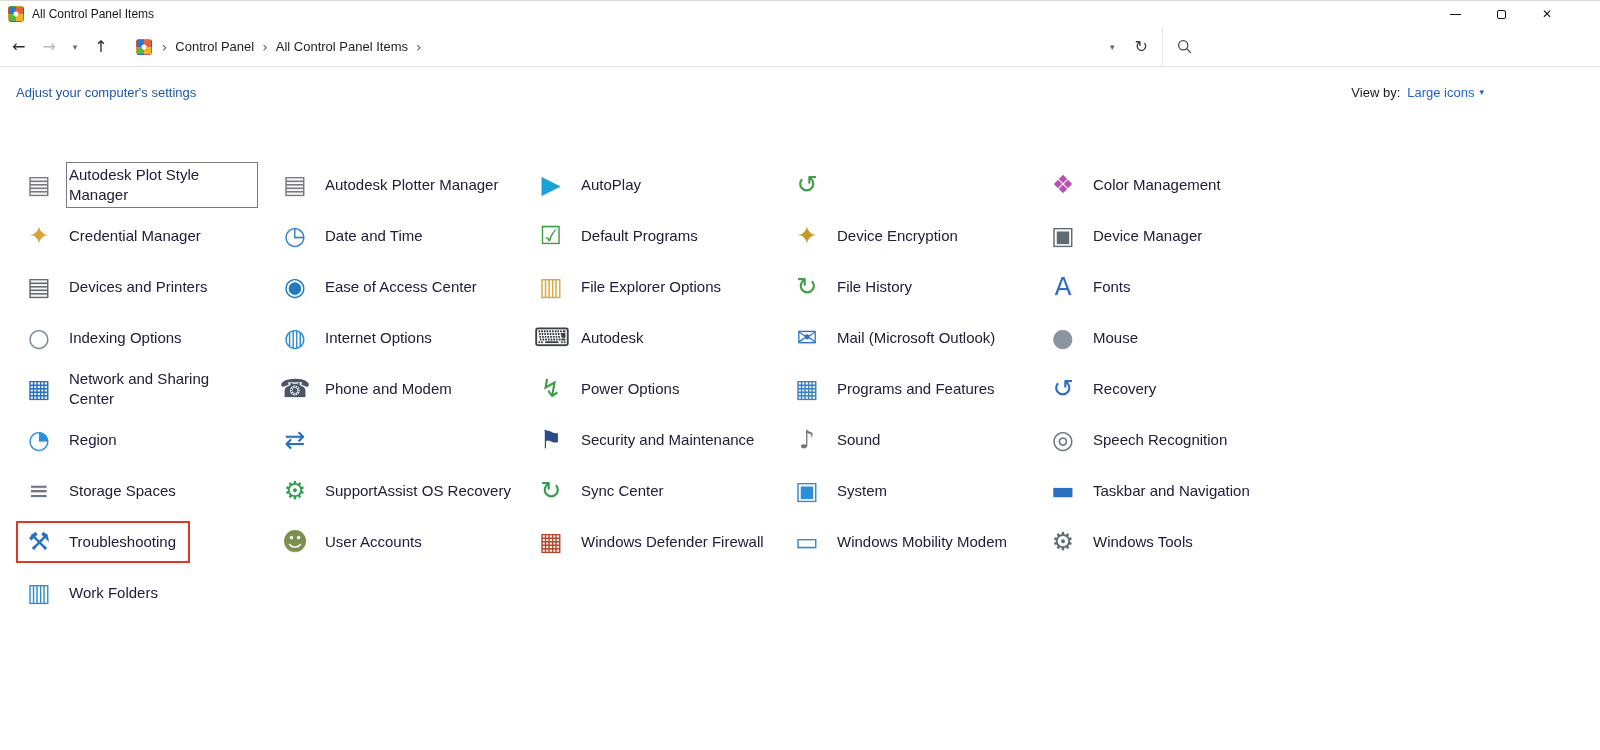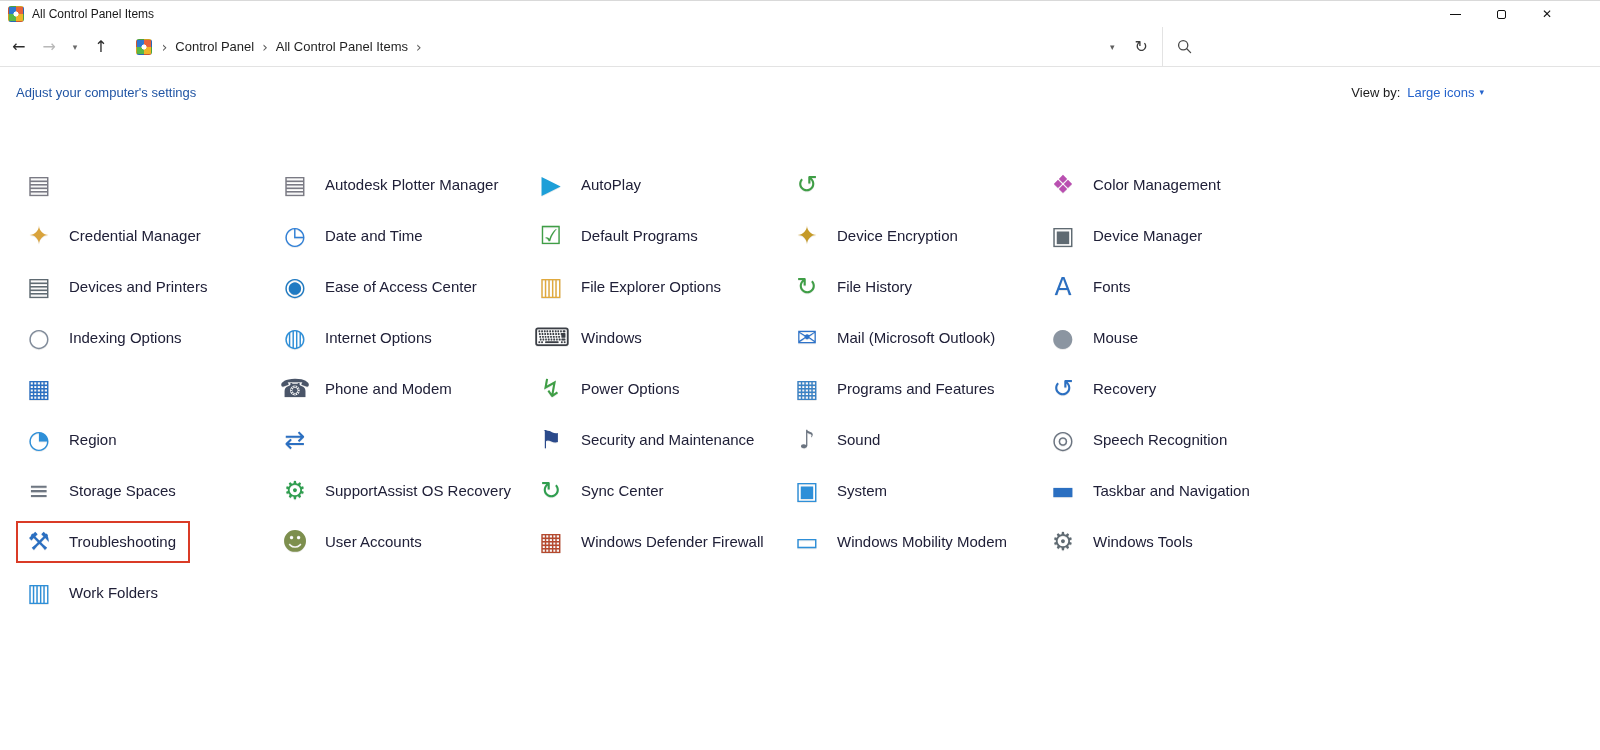--- a/index.html
+++ b/index.html
@@ -151,6 +151,7 @@
   <div class="grid">
       <div class="item">
         <span class="icon" style="color: rgb(122, 122, 132);">▤</span>
+        <span class="label focus-outline">Autodesk Plot Style Manager</span>
       </div>
       <div class="item">
         <span class="icon" style="color: rgb(122, 122, 132);">▤</span>

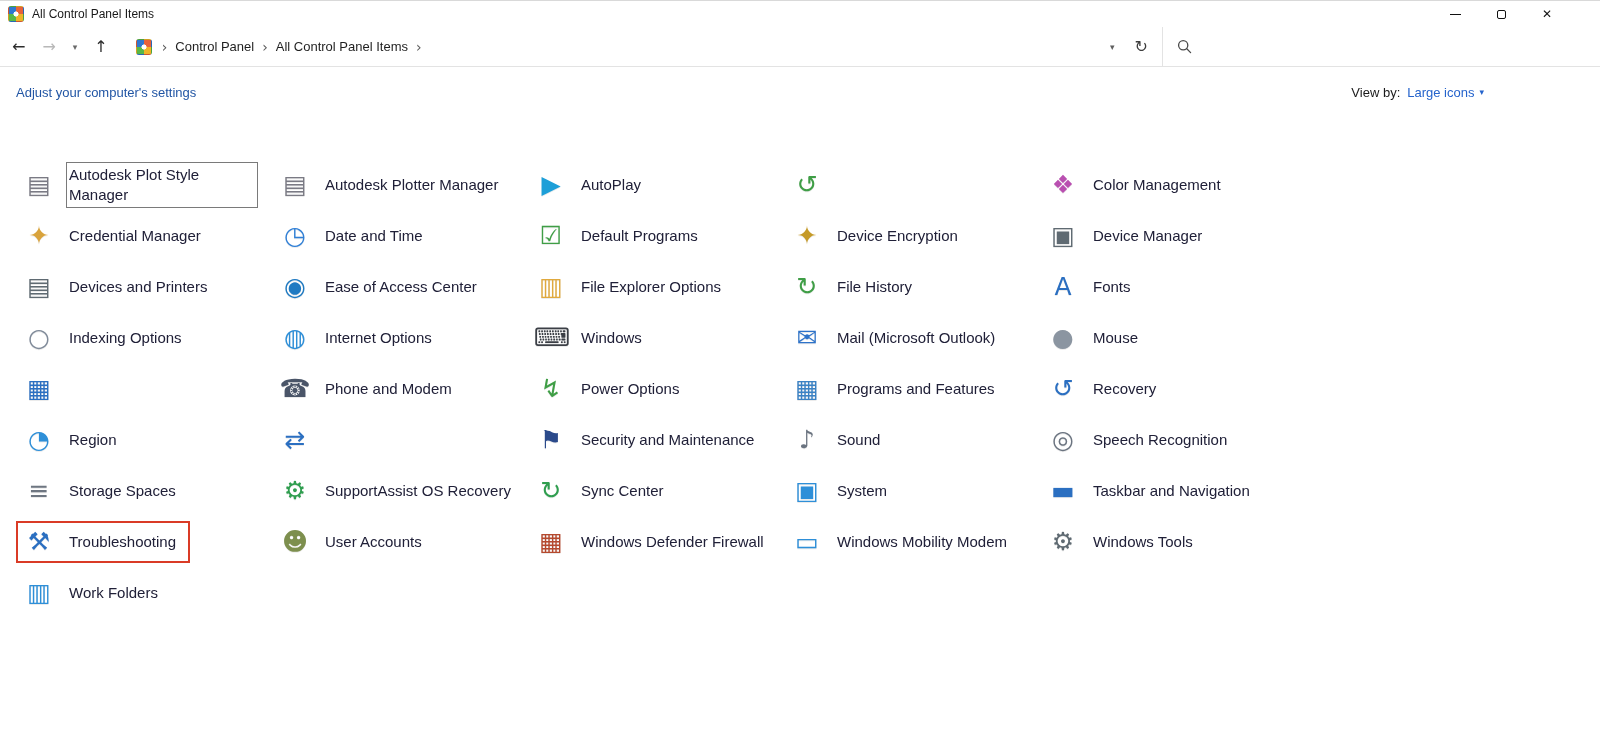--- a/index.html
+++ b/index.html
@@ -218,7 +218,7 @@
       </div>
       <div class="item">
         <span class="icon" style="color: rgb(59, 63, 70);">⌨</span>
-        <span class="label">Windows</span>
+        <span class="label">Autodesk</span>
       </div>
       <div class="item">
         <span class="icon" style="color: rgb(46, 115, 201);">✉</span>

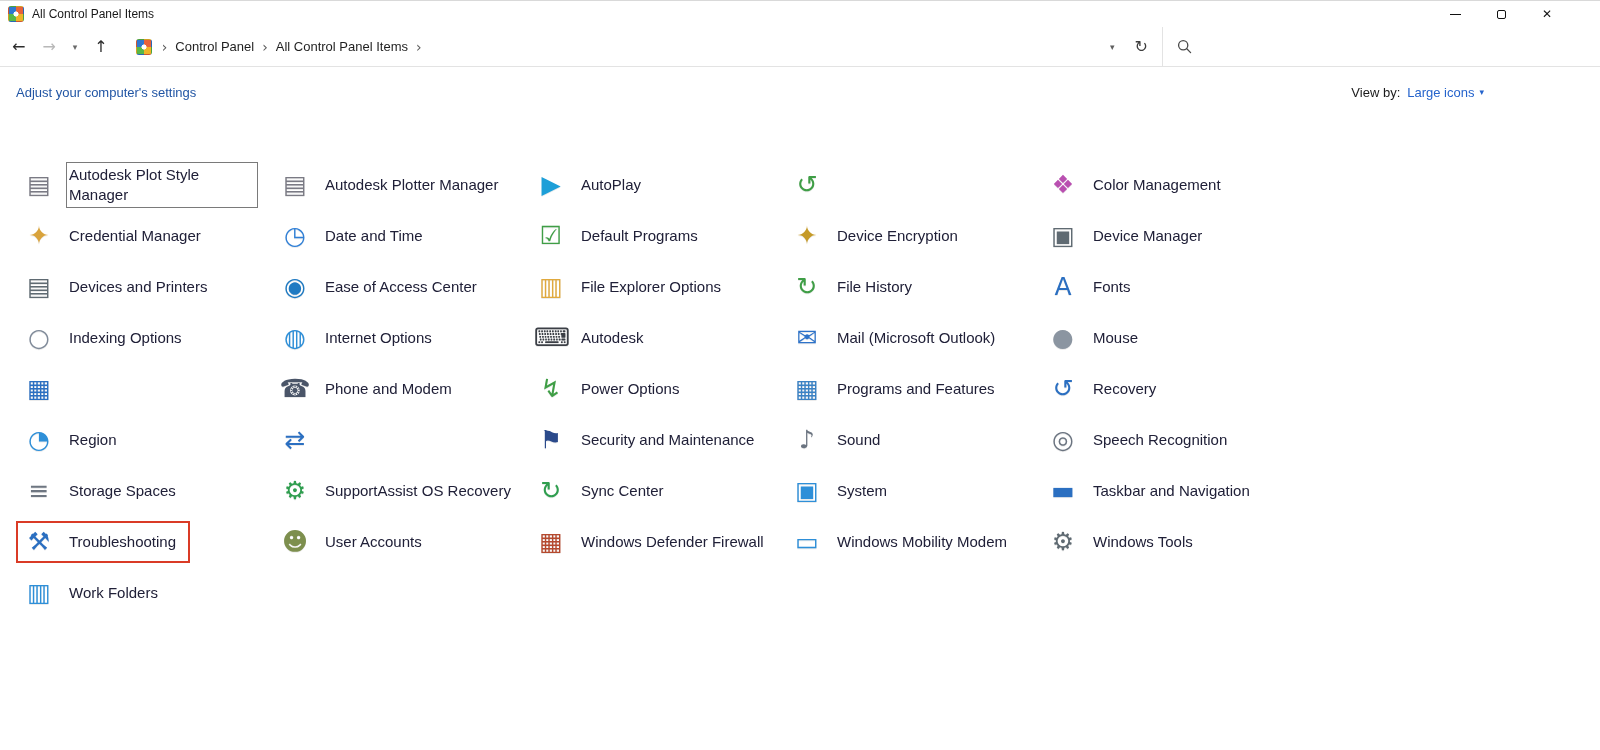--- a/index.html
+++ b/index.html
@@ -230,6 +230,7 @@
       </div>
       <div class="item">
         <span class="icon" style="color: rgb(43, 111, 193);">▦</span>
+        <span class="label">Network and Sharing Center</span>
       </div>
       <div class="item">
         <span class="icon" style="color: rgb(74, 85, 104);">☎</span>

